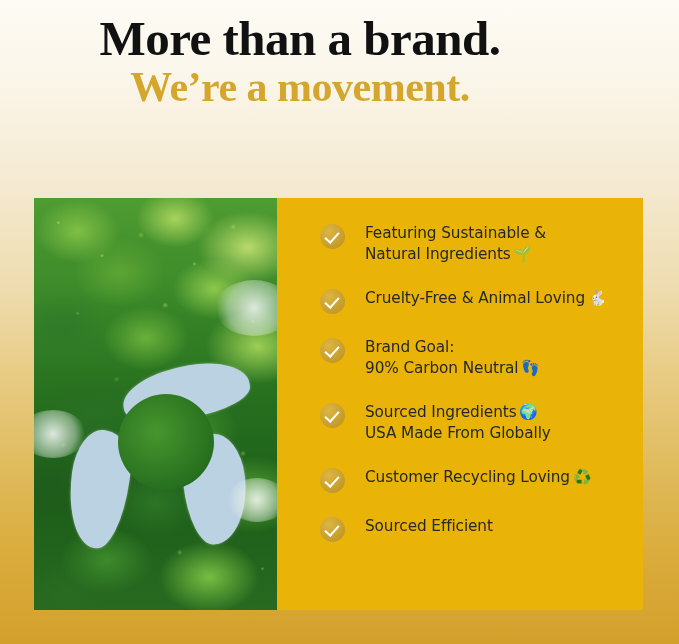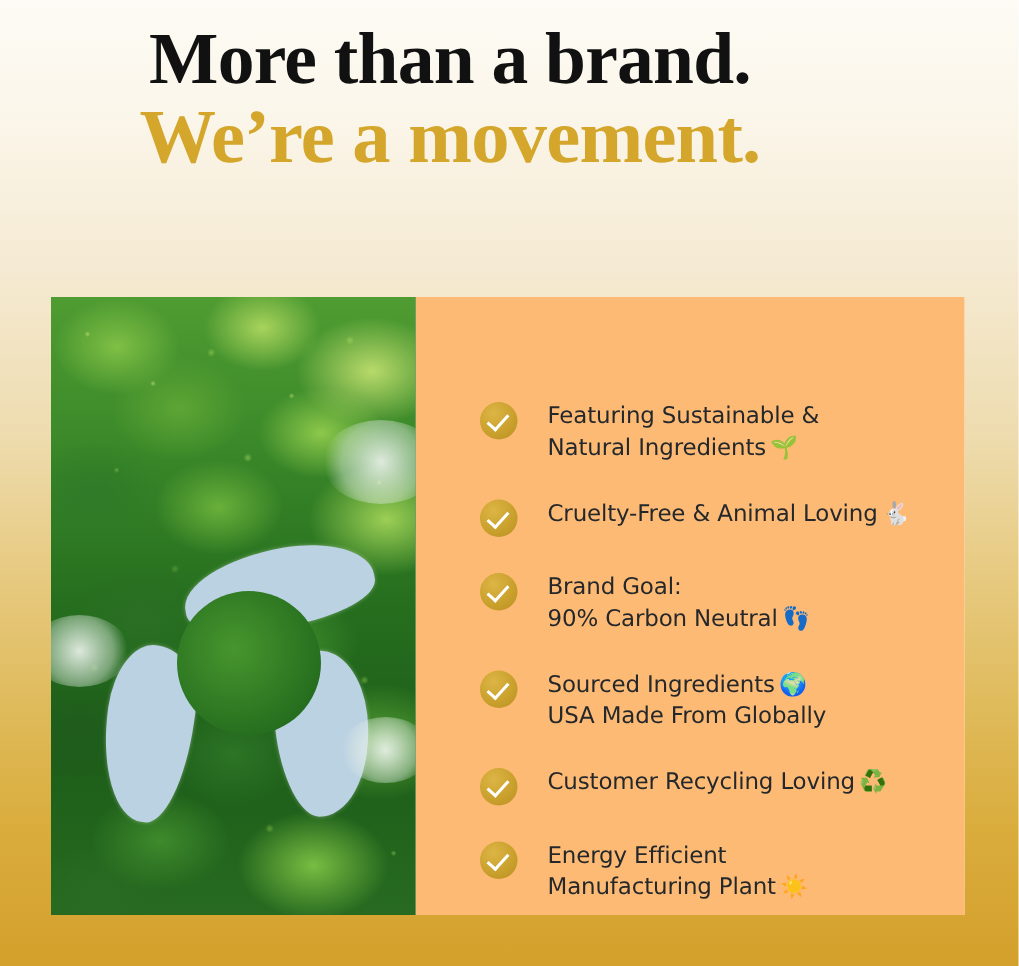--- a/index.html
+++ b/index.html
@@ -49,7 +49,7 @@
     color: #111111;
   }
   .headline-line-2 {
-    font-size: 51px;
+    font-size: 42px;
     color: #D4A72C;
     margin-top: 2px;
   }

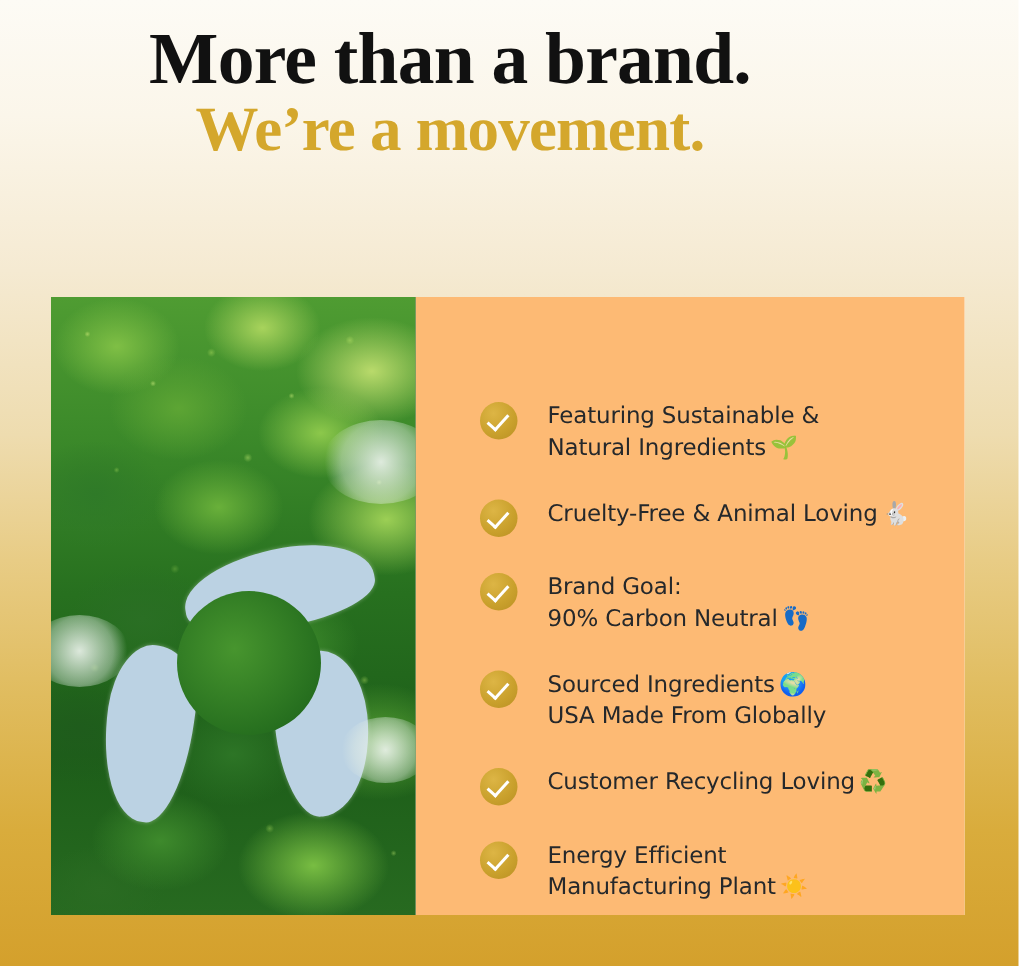--- a/index.html
+++ b/index.html
@@ -166,8 +166,8 @@
   
   #bullet-panel {
     flex: 1 1 auto;
-    background: #fdba74;
-    padding: 68px 0 0 43px;
+    background: #eab308;
+    padding: 24px 0 0 43px;
     box-sizing: border-box;
   }
   .bullet-list {

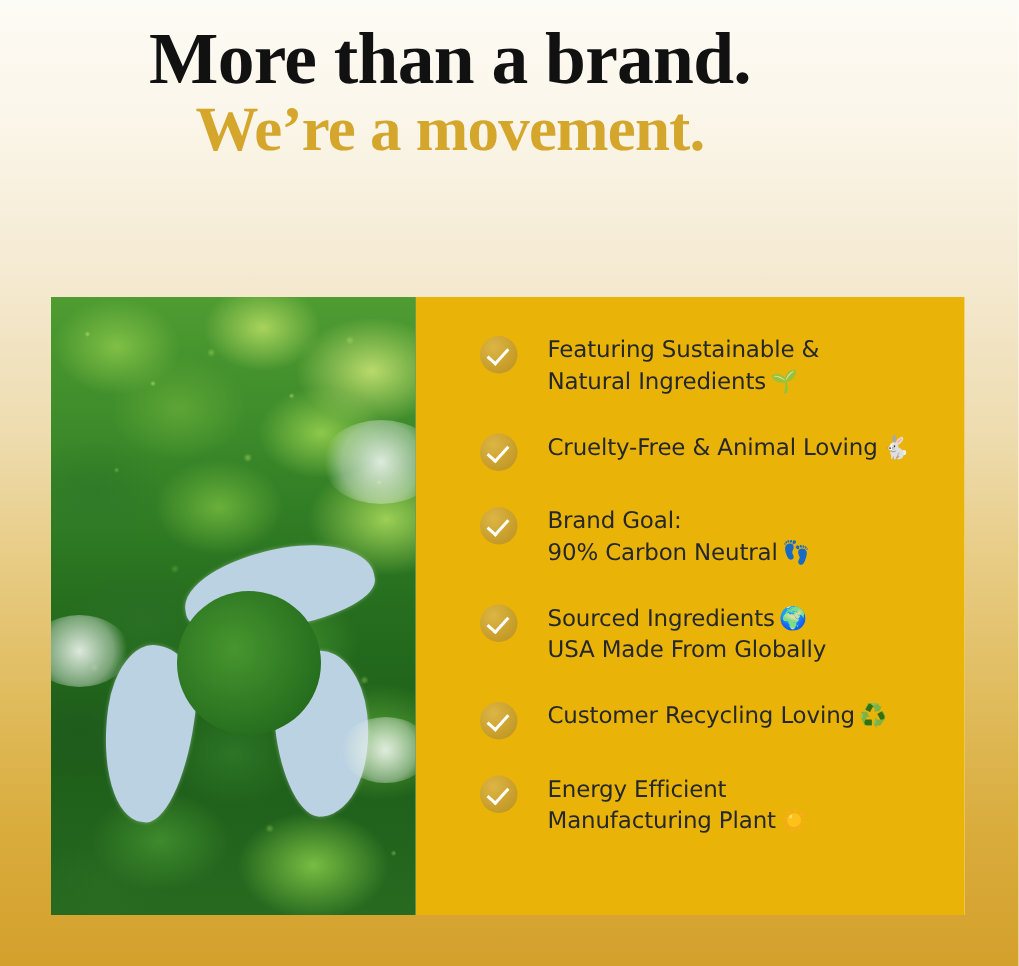--- a/index.html
+++ b/index.html
@@ -286,7 +286,7 @@
         <li class="bullet-item">
           <span class="check-badge"></span>
           <span class="bullet-text">
-            <span class="line">Energy Efficient</span>
+            <span class="line">Sourced Efficient</span>
             <span class="line"><span>Manufacturing Plant</span><span class="emoji">☀️</span></span>
           </span>
         </li>

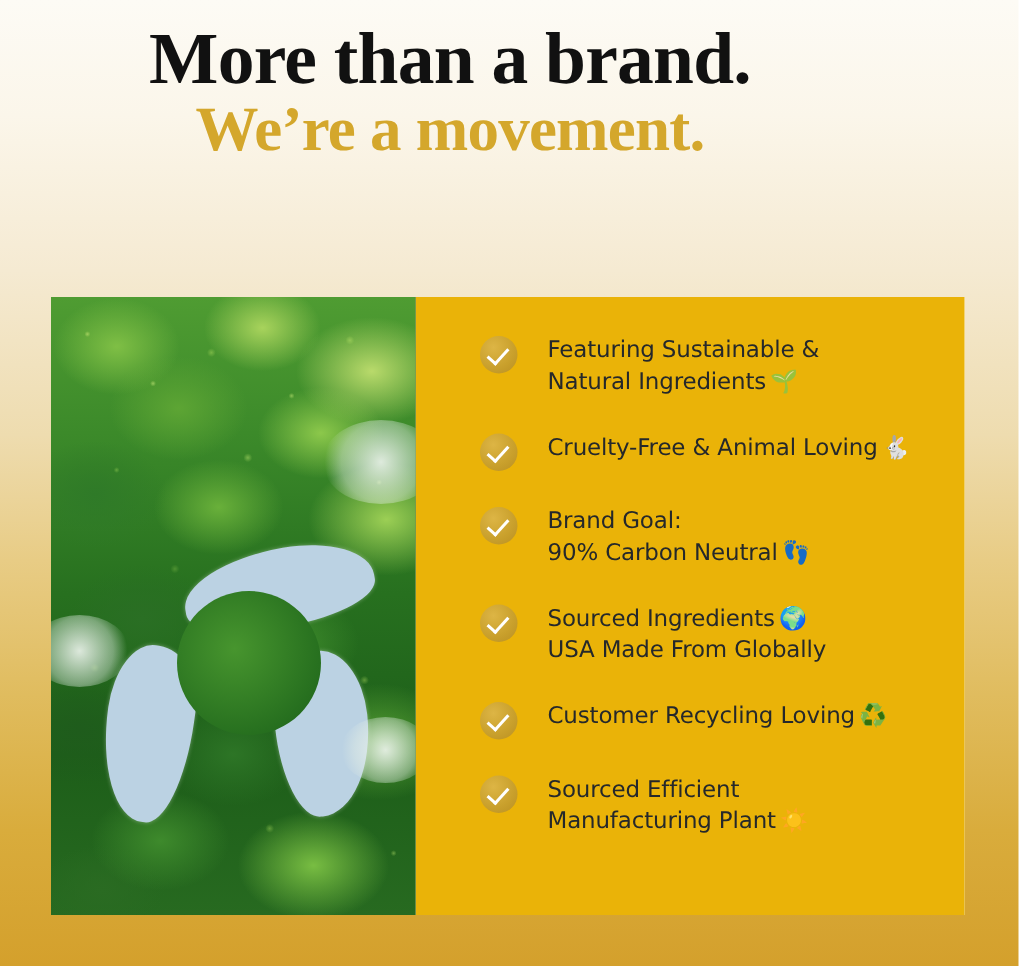--- a/index.html
+++ b/index.html
@@ -287,7 +287,6 @@
           <span class="check-badge"></span>
           <span class="bullet-text">
             <span class="line">Sourced Efficient</span>
-            <span class="line"><span>Manufacturing Plant</span><span class="emoji">☀️</span></span>
           </span>
         </li>
 

